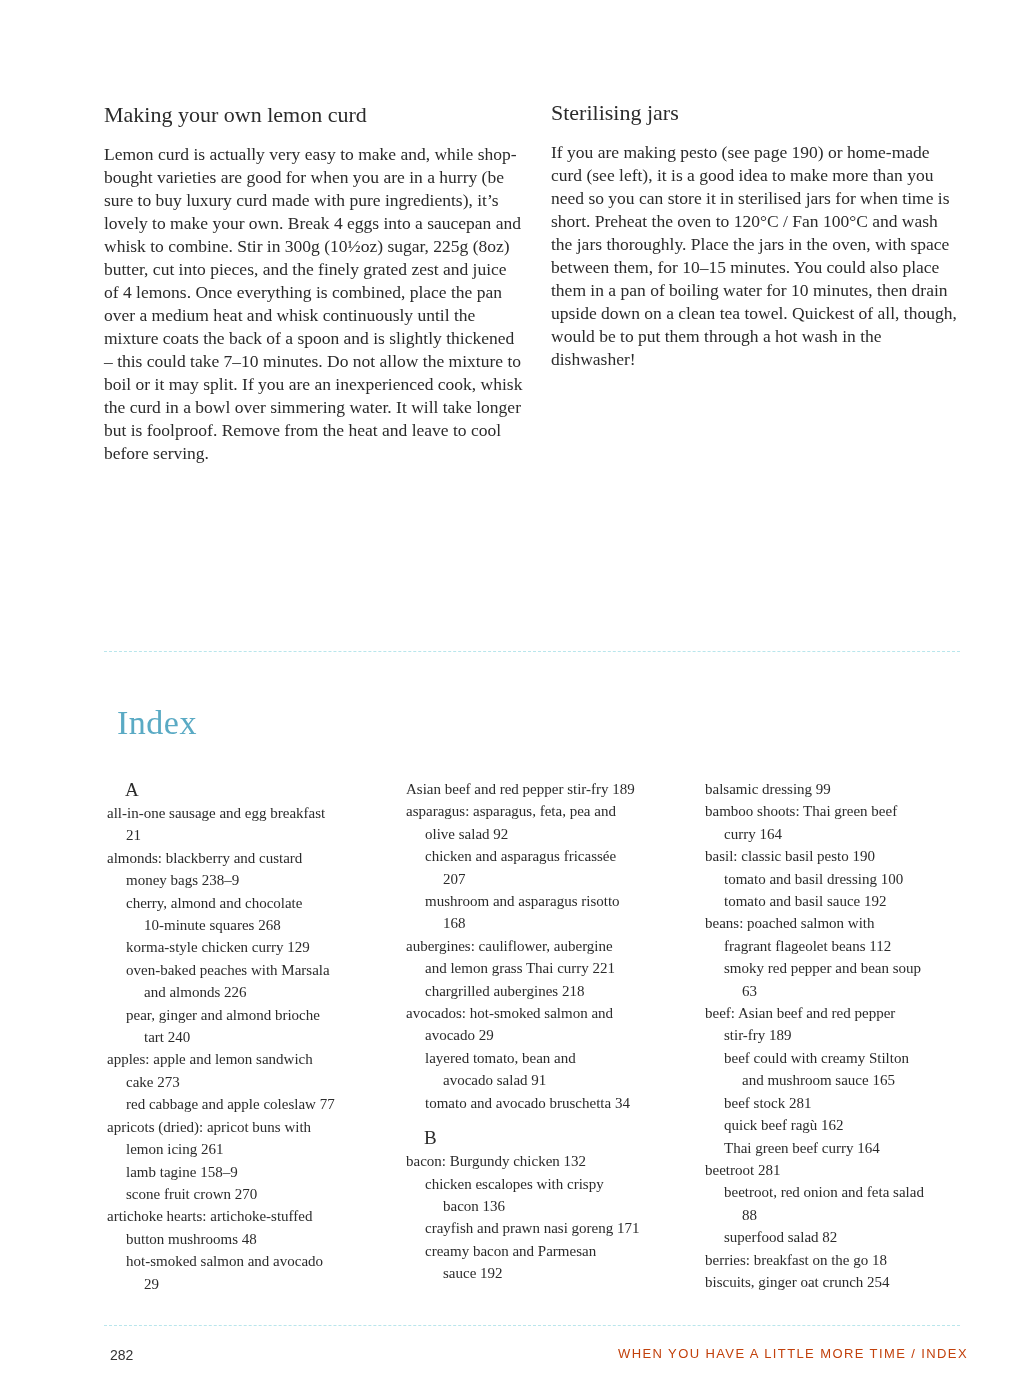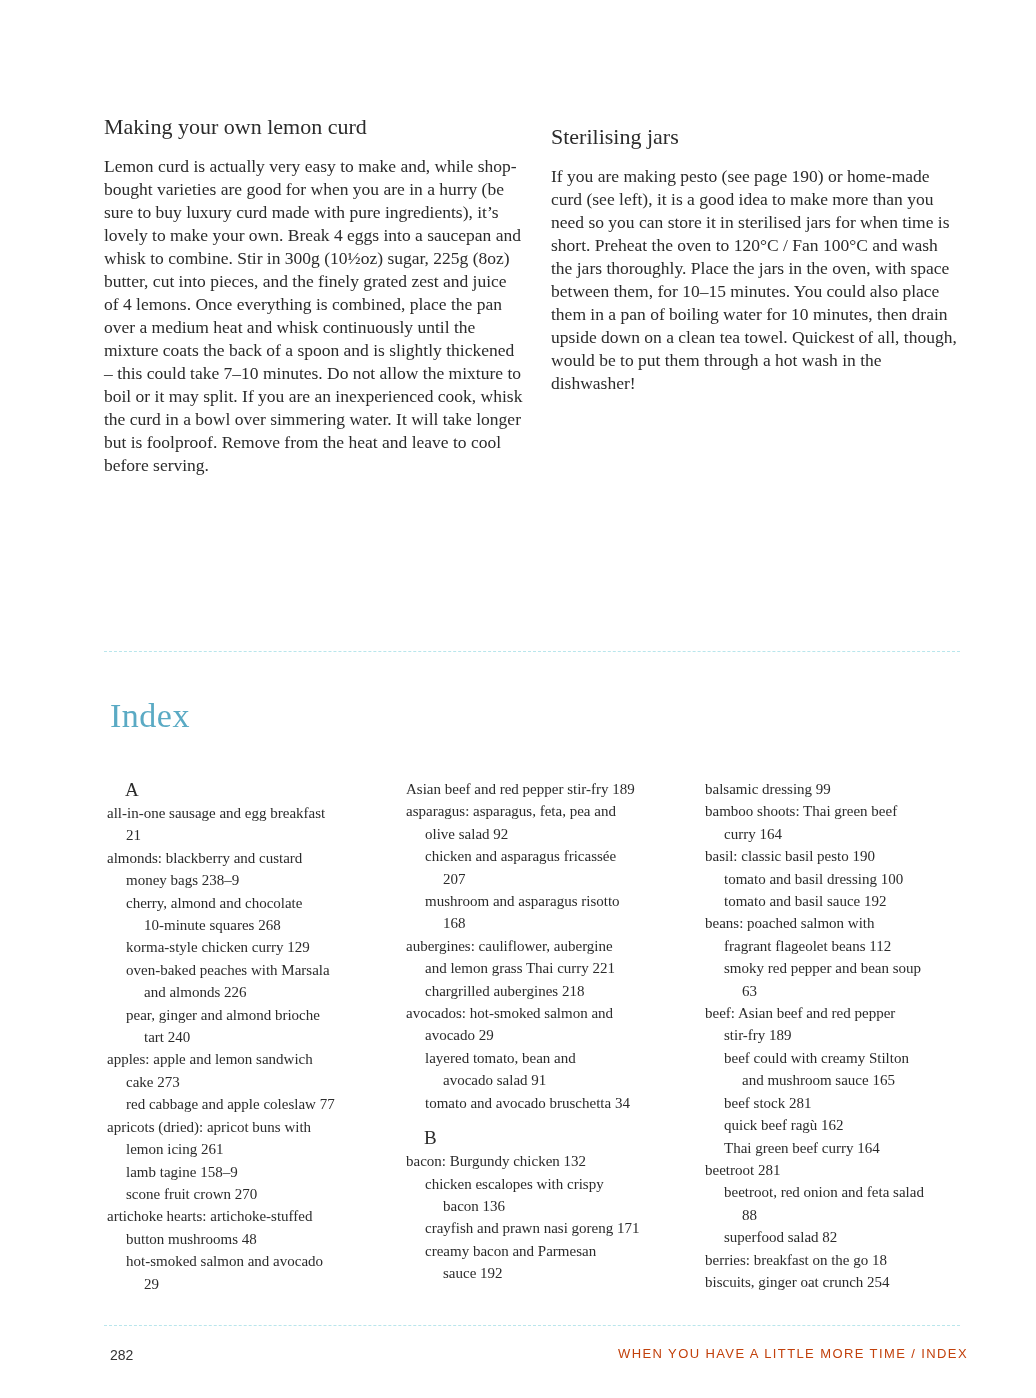--- a/index.html
+++ b/index.html
@@ -8,7 +8,7 @@
     font-family: "Liberation Serif", "DejaVu Serif", serif;
     color: #2a2a2a;
   }
-  .col { position: absolute; margin-top: 12px; }
+  .col { position: absolute; }
   .col h2 {
     margin: 0; font-weight: normal; font-size: 22px; color: #2b2b2b;
     line-height: 28px;

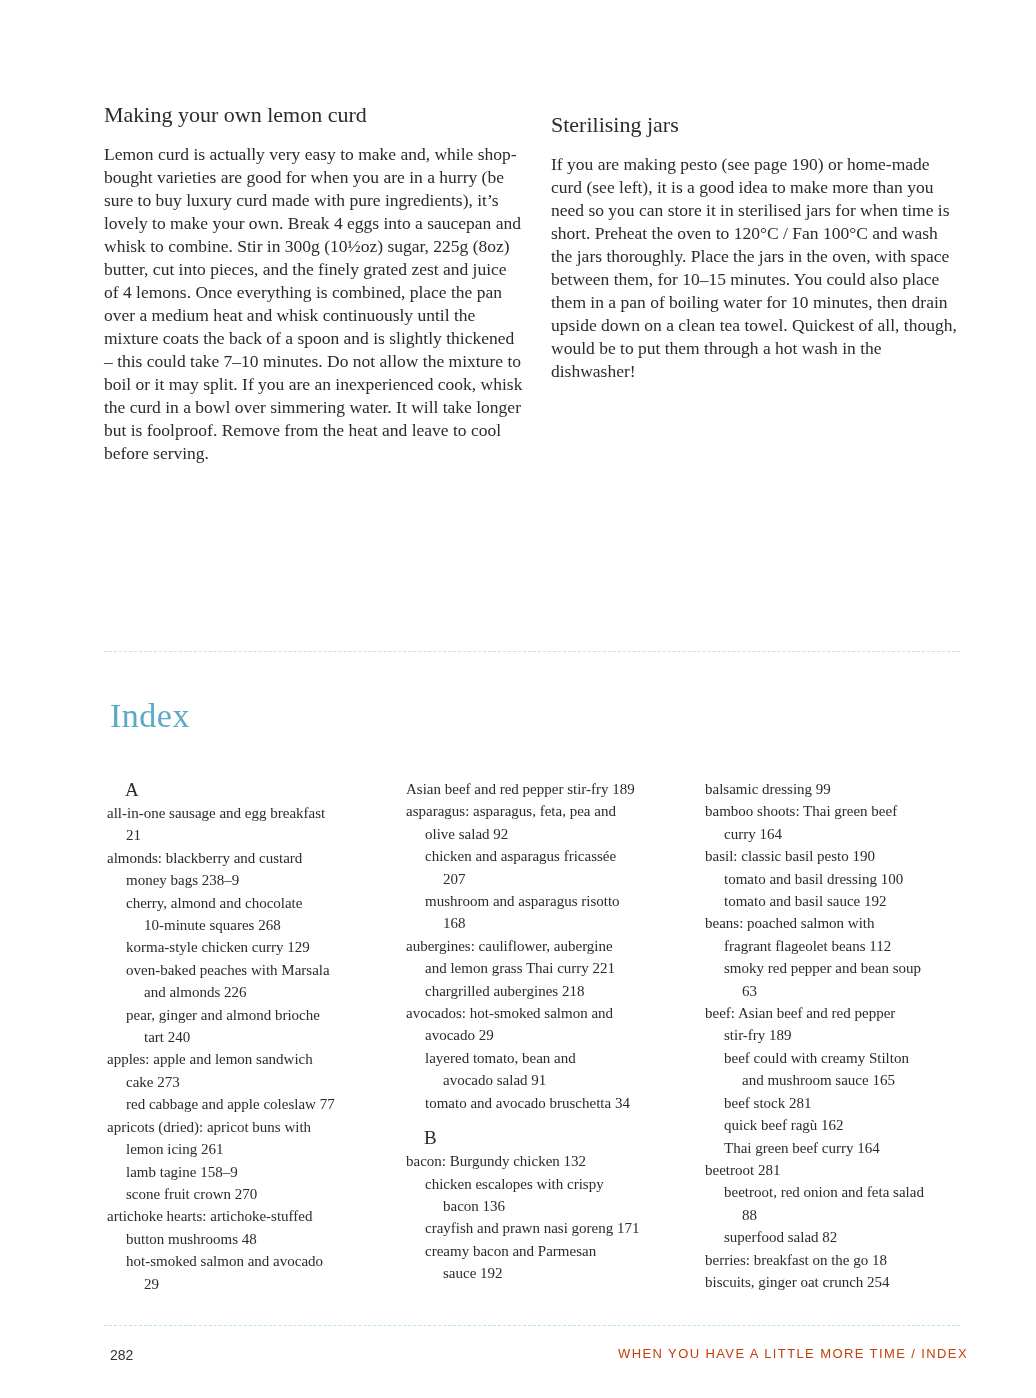--- a/index.html
+++ b/index.html
@@ -17,7 +17,7 @@
     margin: 14px 0 0 0; font-size: 17.5px; line-height: 23px; color: #2b2b2b;
   }
   #lemon { left: 104px; top: 101px; width: 420px; }
-  #jars { left: 551px; top: 111px; width: 410px; }
+  #jars { left: 551px; top: 99px; width: 410px; }
   .rule {
     position: absolute; left: 104px; width: 856px; height: 0;
     border-top: 1.5px dashed #b9e6ec;

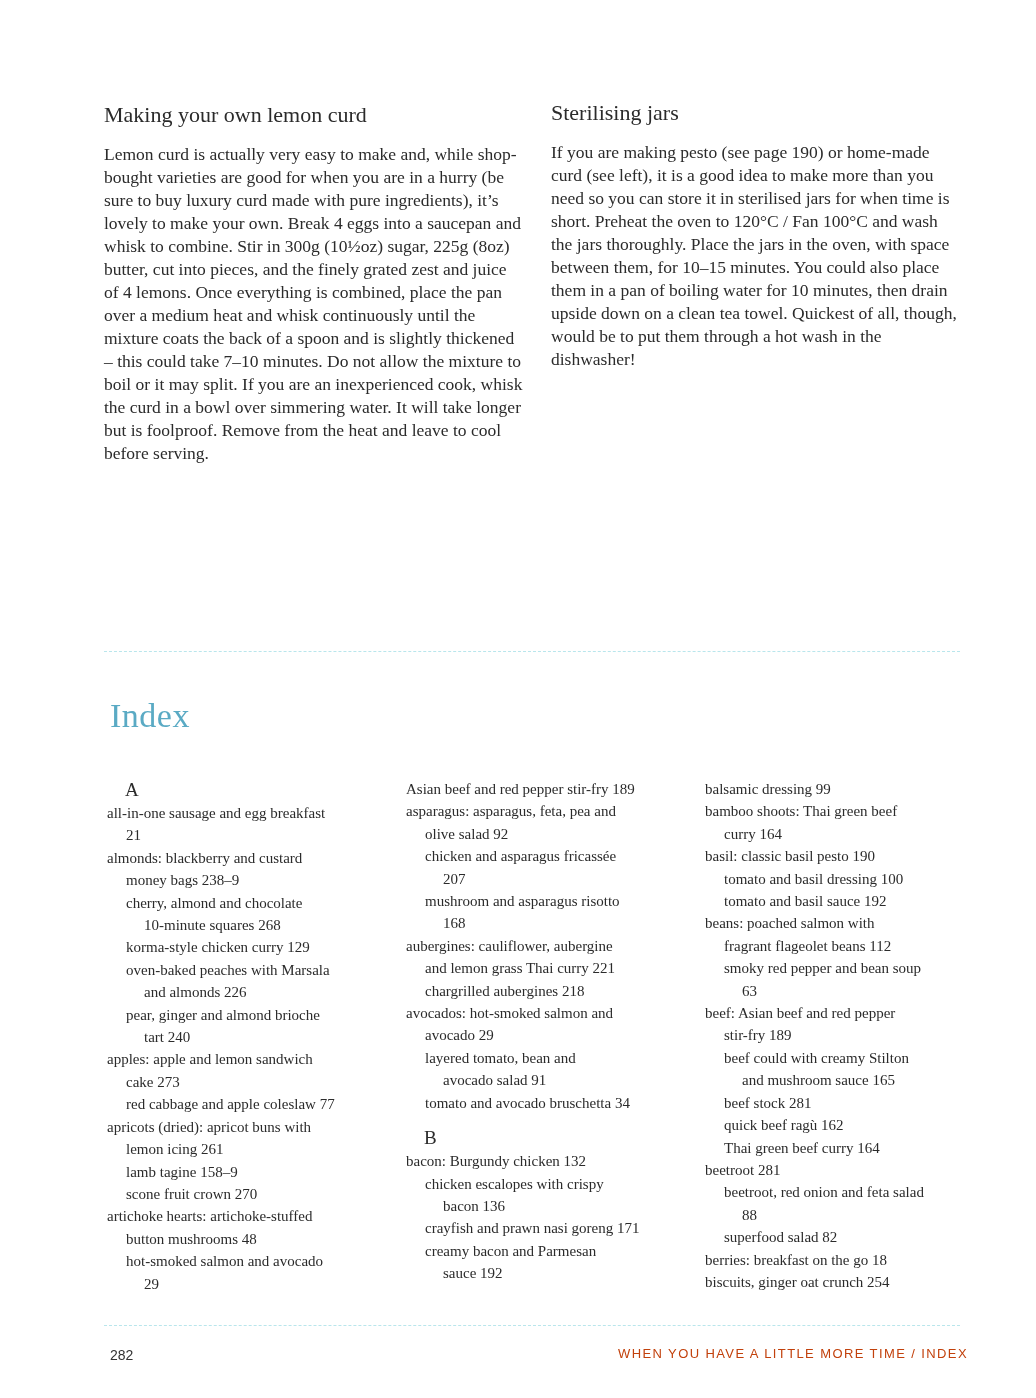--- a/index.html
+++ b/index.html
@@ -25,7 +25,7 @@
   #rule1 { top: 651px; }
   #rule2 { top: 1325px; }
   #index-title {
-    position: absolute; left: 106px; top: 693px; margin: 4px;
+    position: absolute; left: 106px; top: 693px; margin: 11px;
     font-weight: normal; font-size: 34px; color: #5aaac4; letter-spacing: 0.5px;
   }
   .icol { position: absolute; top: 778px; width: 285px; font-size: 15px; line-height: 22.4px; color: #2b2b2b; }

